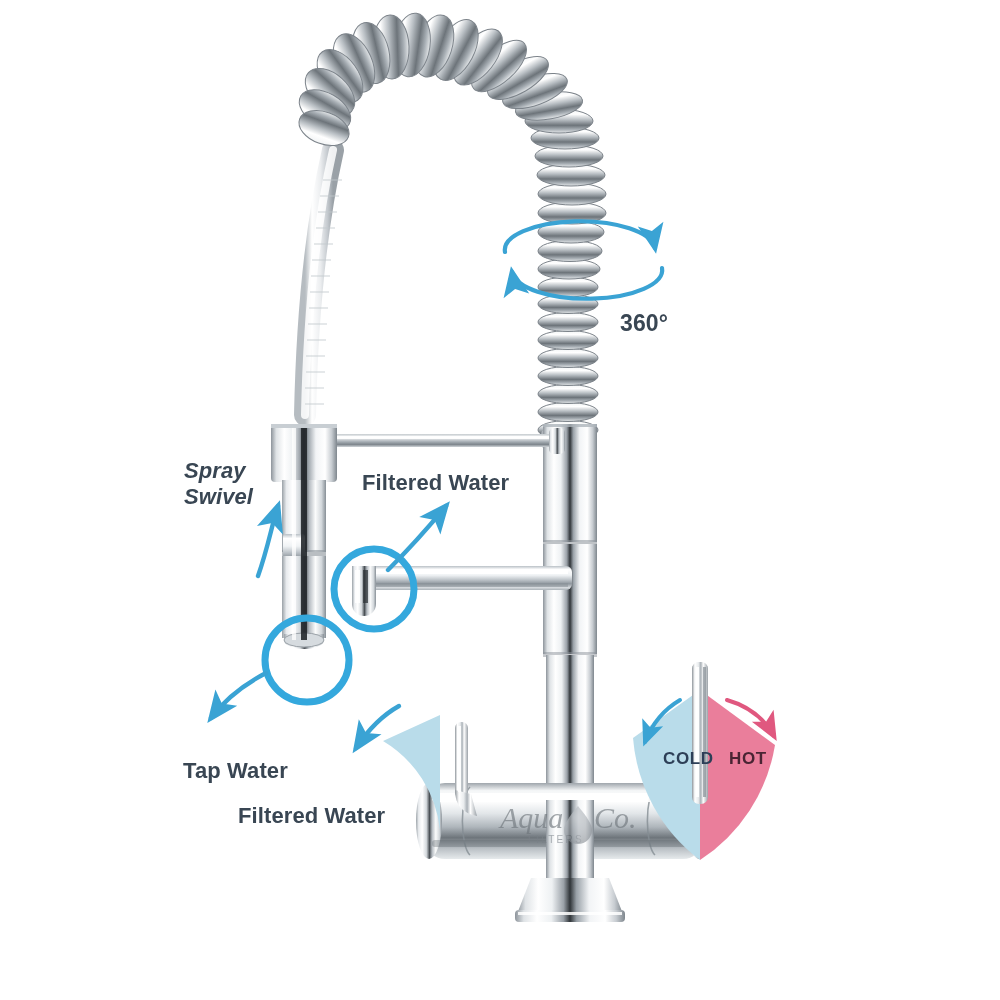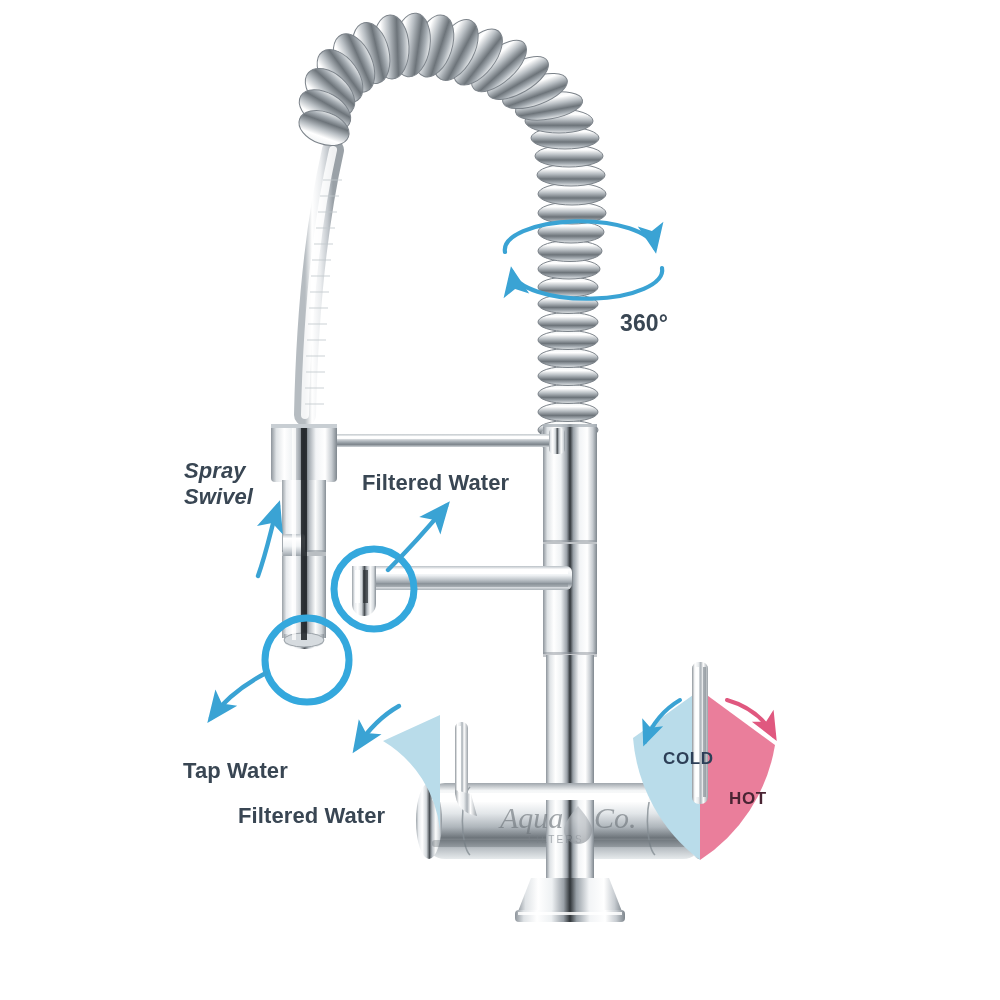--- a/index.html
+++ b/index.html
@@ -47,7 +47,7 @@
     pointer-events: none;
   }
   .lbl-cold { left: 663px; top: 749px; color: #2d3f57; }
-  .lbl-hot  { left: 729px; top: 749px; color: #4a2433; margin-top: 40px; }
+  .lbl-hot  { left: 729px; top: 749px; color: #4a2433; }
 </style>
 </head>
 <body>

